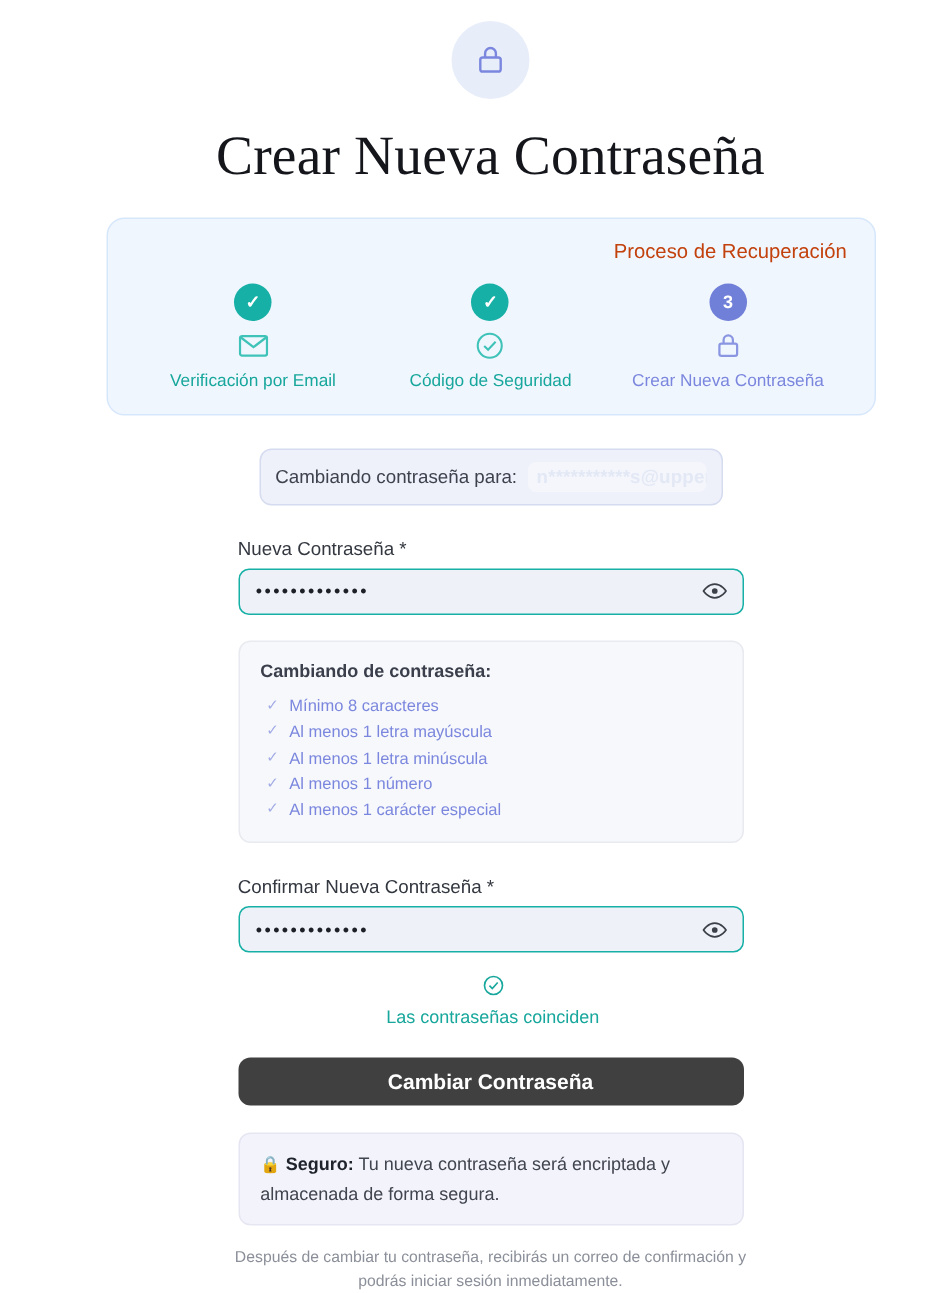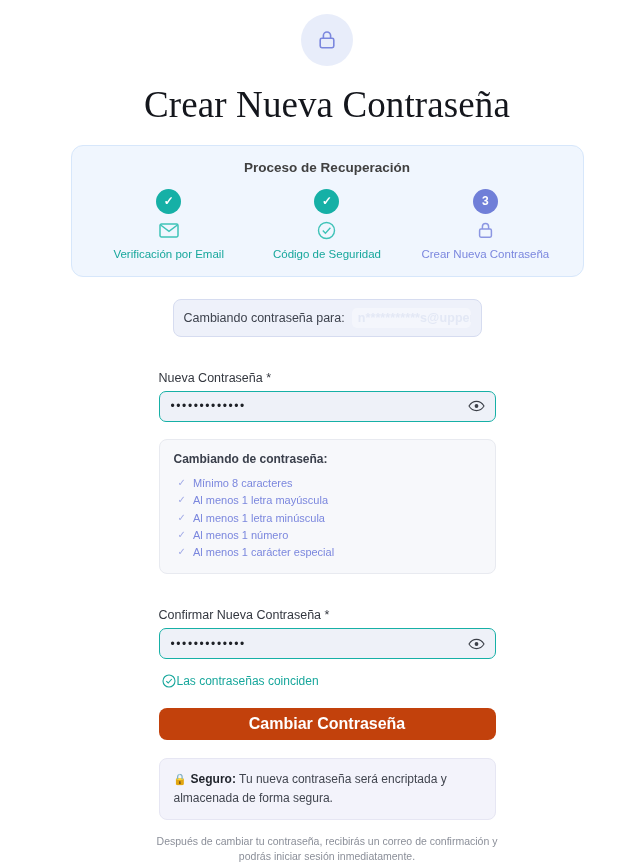--- a/index.html
+++ b/index.html
@@ -53,10 +53,10 @@
     padding: 14px 18px 16px;
   }
   .stepper-title {
-    text-align: center;
+    text-align: right;
     font-size: 13.5px;
-    font-weight: bold;
-    color: #404040;
+    font-weight: normal;
+    color: #c2410c;
     margin-bottom: 14px;
   }
   .steps {

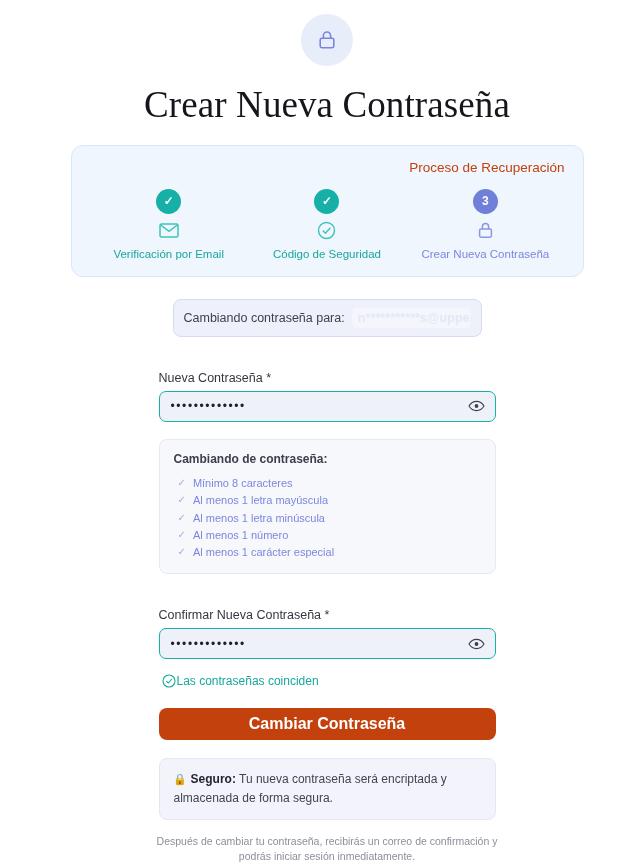--- a/index.html
+++ b/index.html
@@ -135,7 +135,7 @@
     width: 337px;
     margin: 0 auto;
   }
-  .field-block { margin-top: 34px; }
+  .field-block { margin-top: 22px; }
   .field-label {
     font-size: 12.5px;
     color: #33373f;

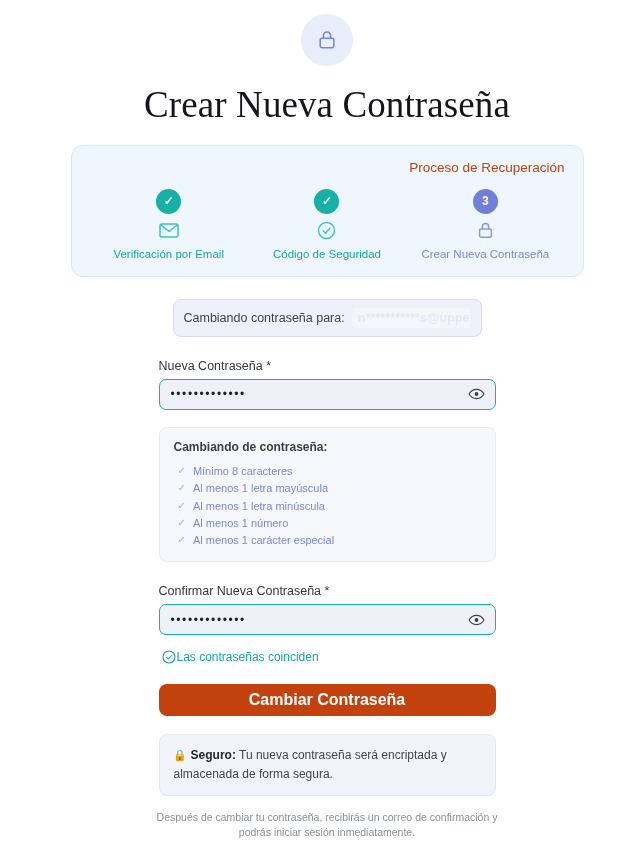--- a/index.html
+++ b/index.html
@@ -200,11 +200,12 @@
   .match-row {
     display: flex;
     align-items: center;
-    gap: 1px;
+    gap: 7px;
     margin-top: 15px;
     padding-left: 3px;
     font-size: 12px;
     color: #18a79c;
+    flex-direction: column;
   }
 
   

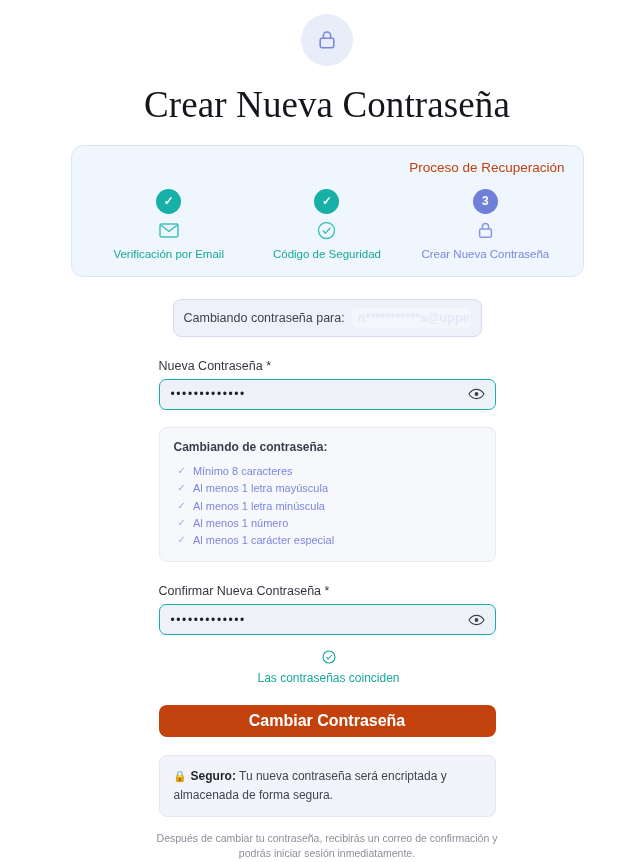--- a/index.html
+++ b/index.html
@@ -214,12 +214,12 @@
     width: 100%;
     margin-top: 20px;
     height: 32px;
-    background: #c2410c;
+    background: #404040;
     border: none;
     border-radius: 8px;
     color: #ffffff;
     font-family: "Liberation Sans", sans-serif;
-    font-size: 16px;
+    font-size: 14px;
     font-weight: bold;
     cursor: pointer;
   }

